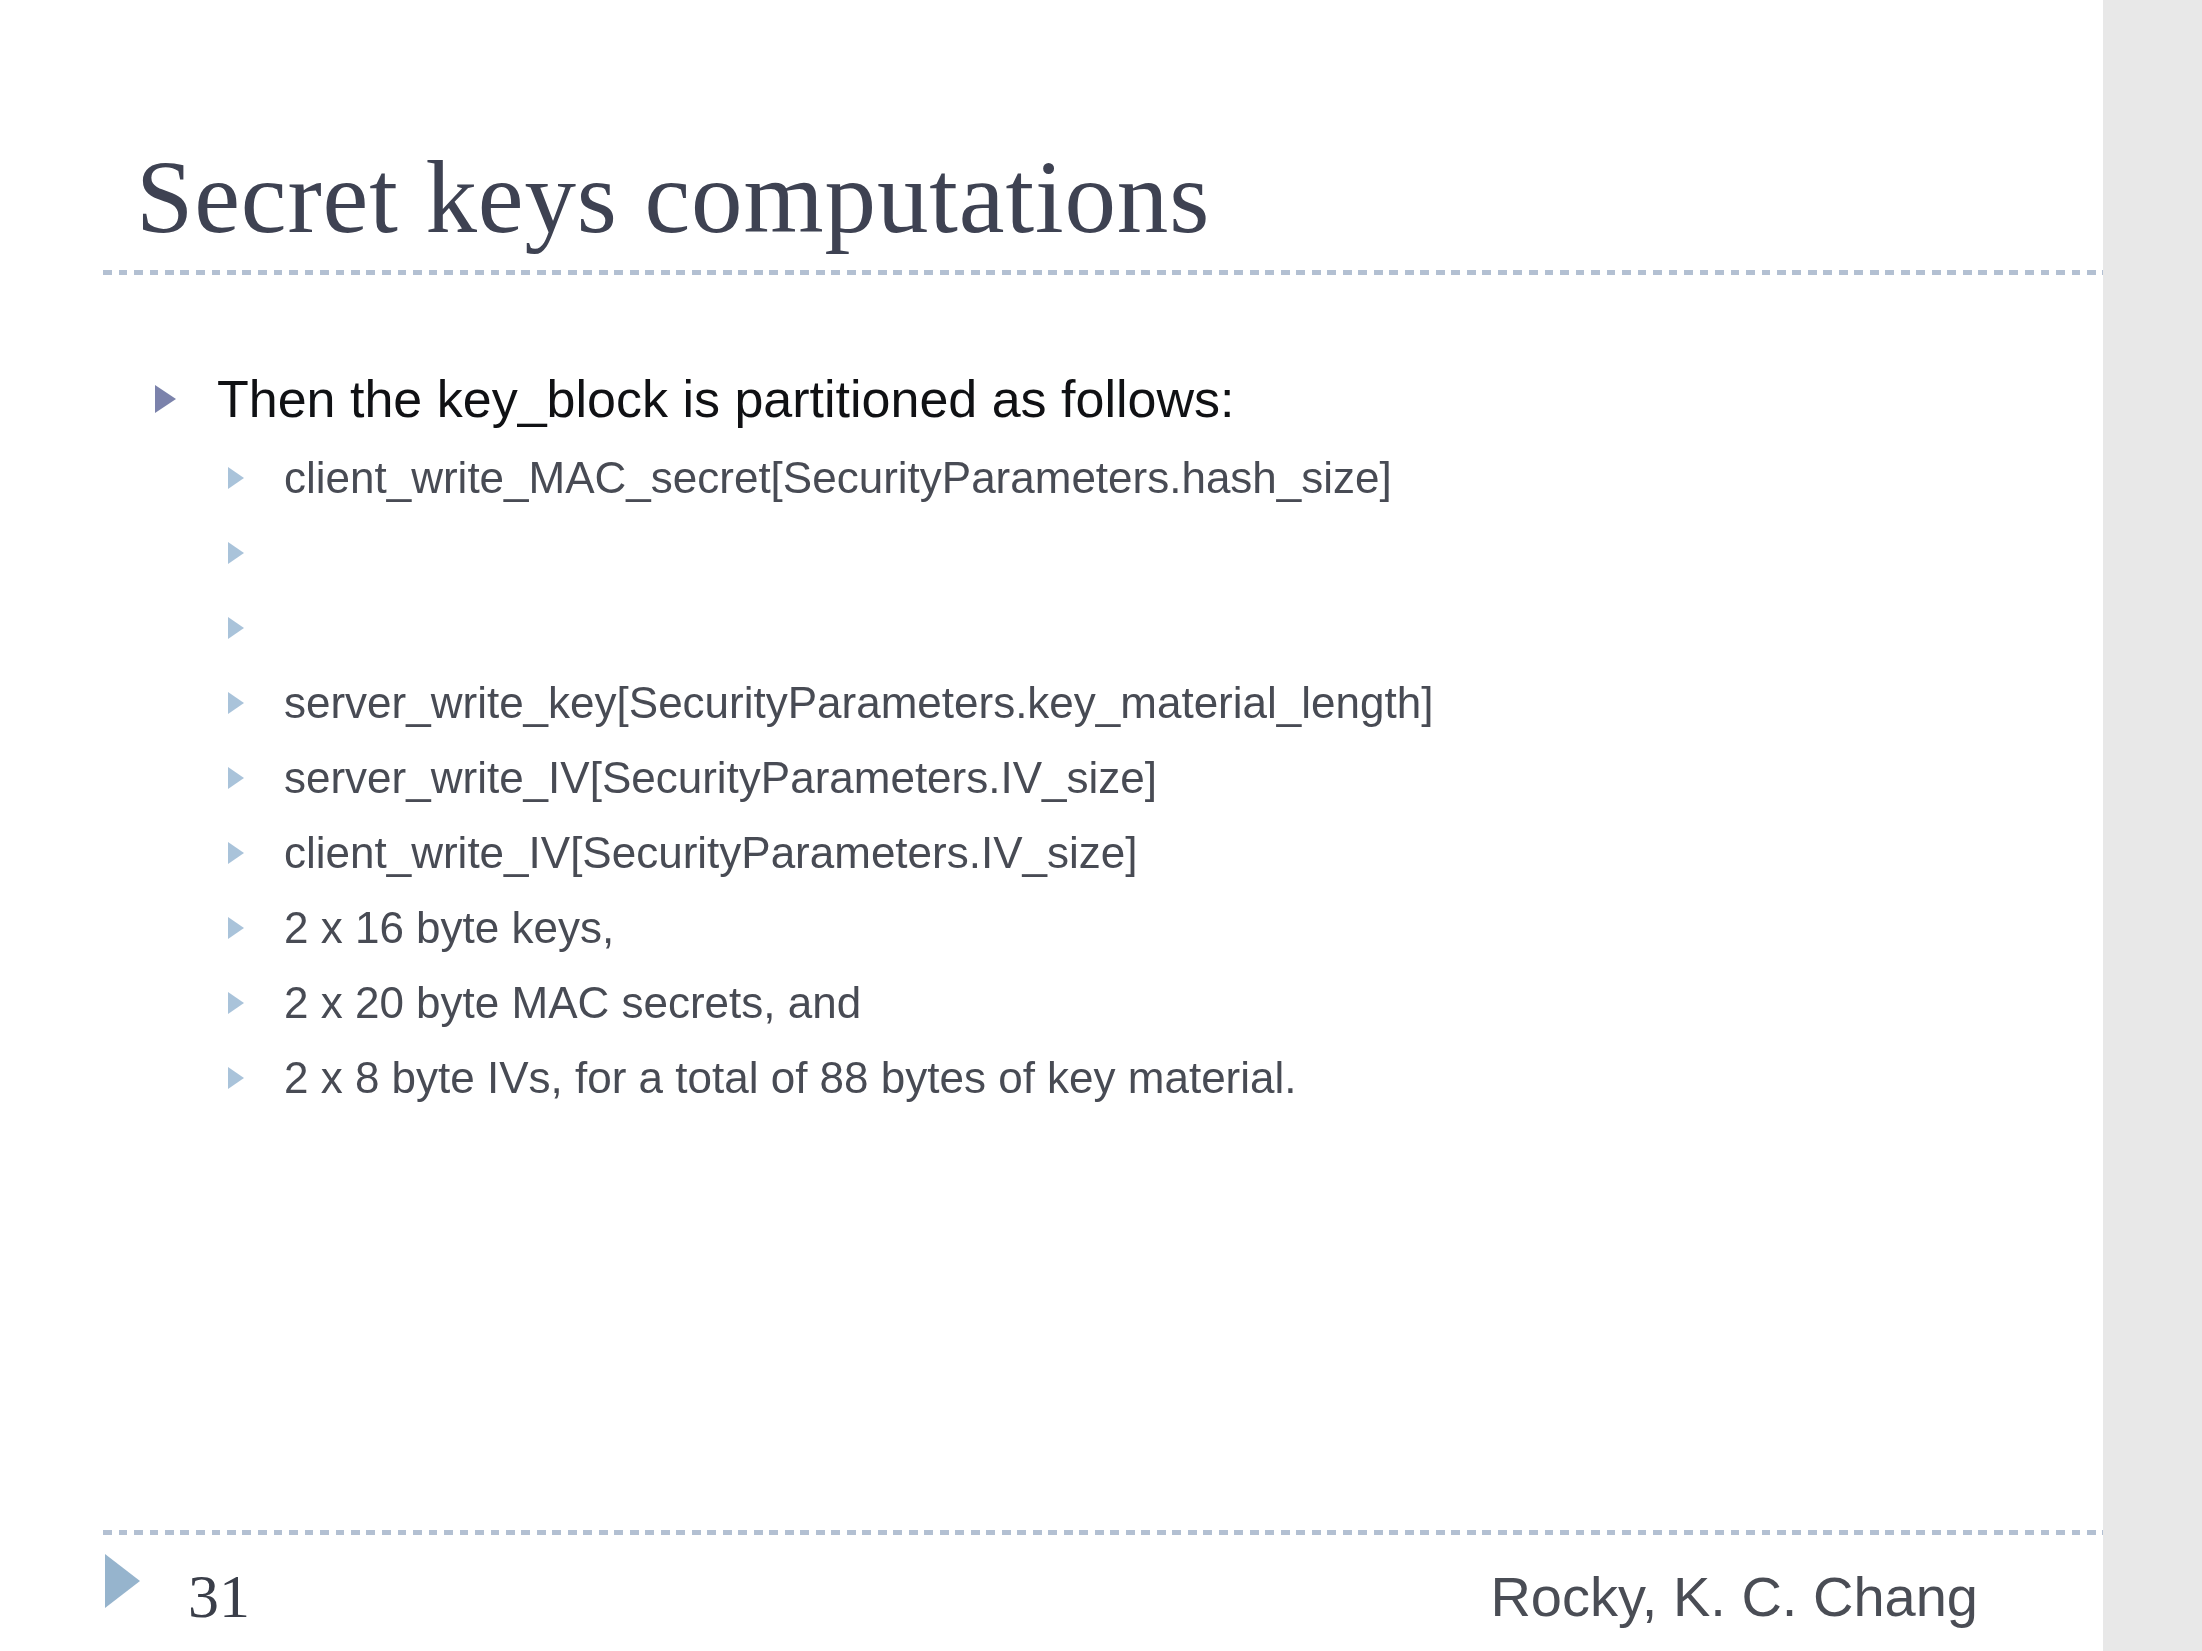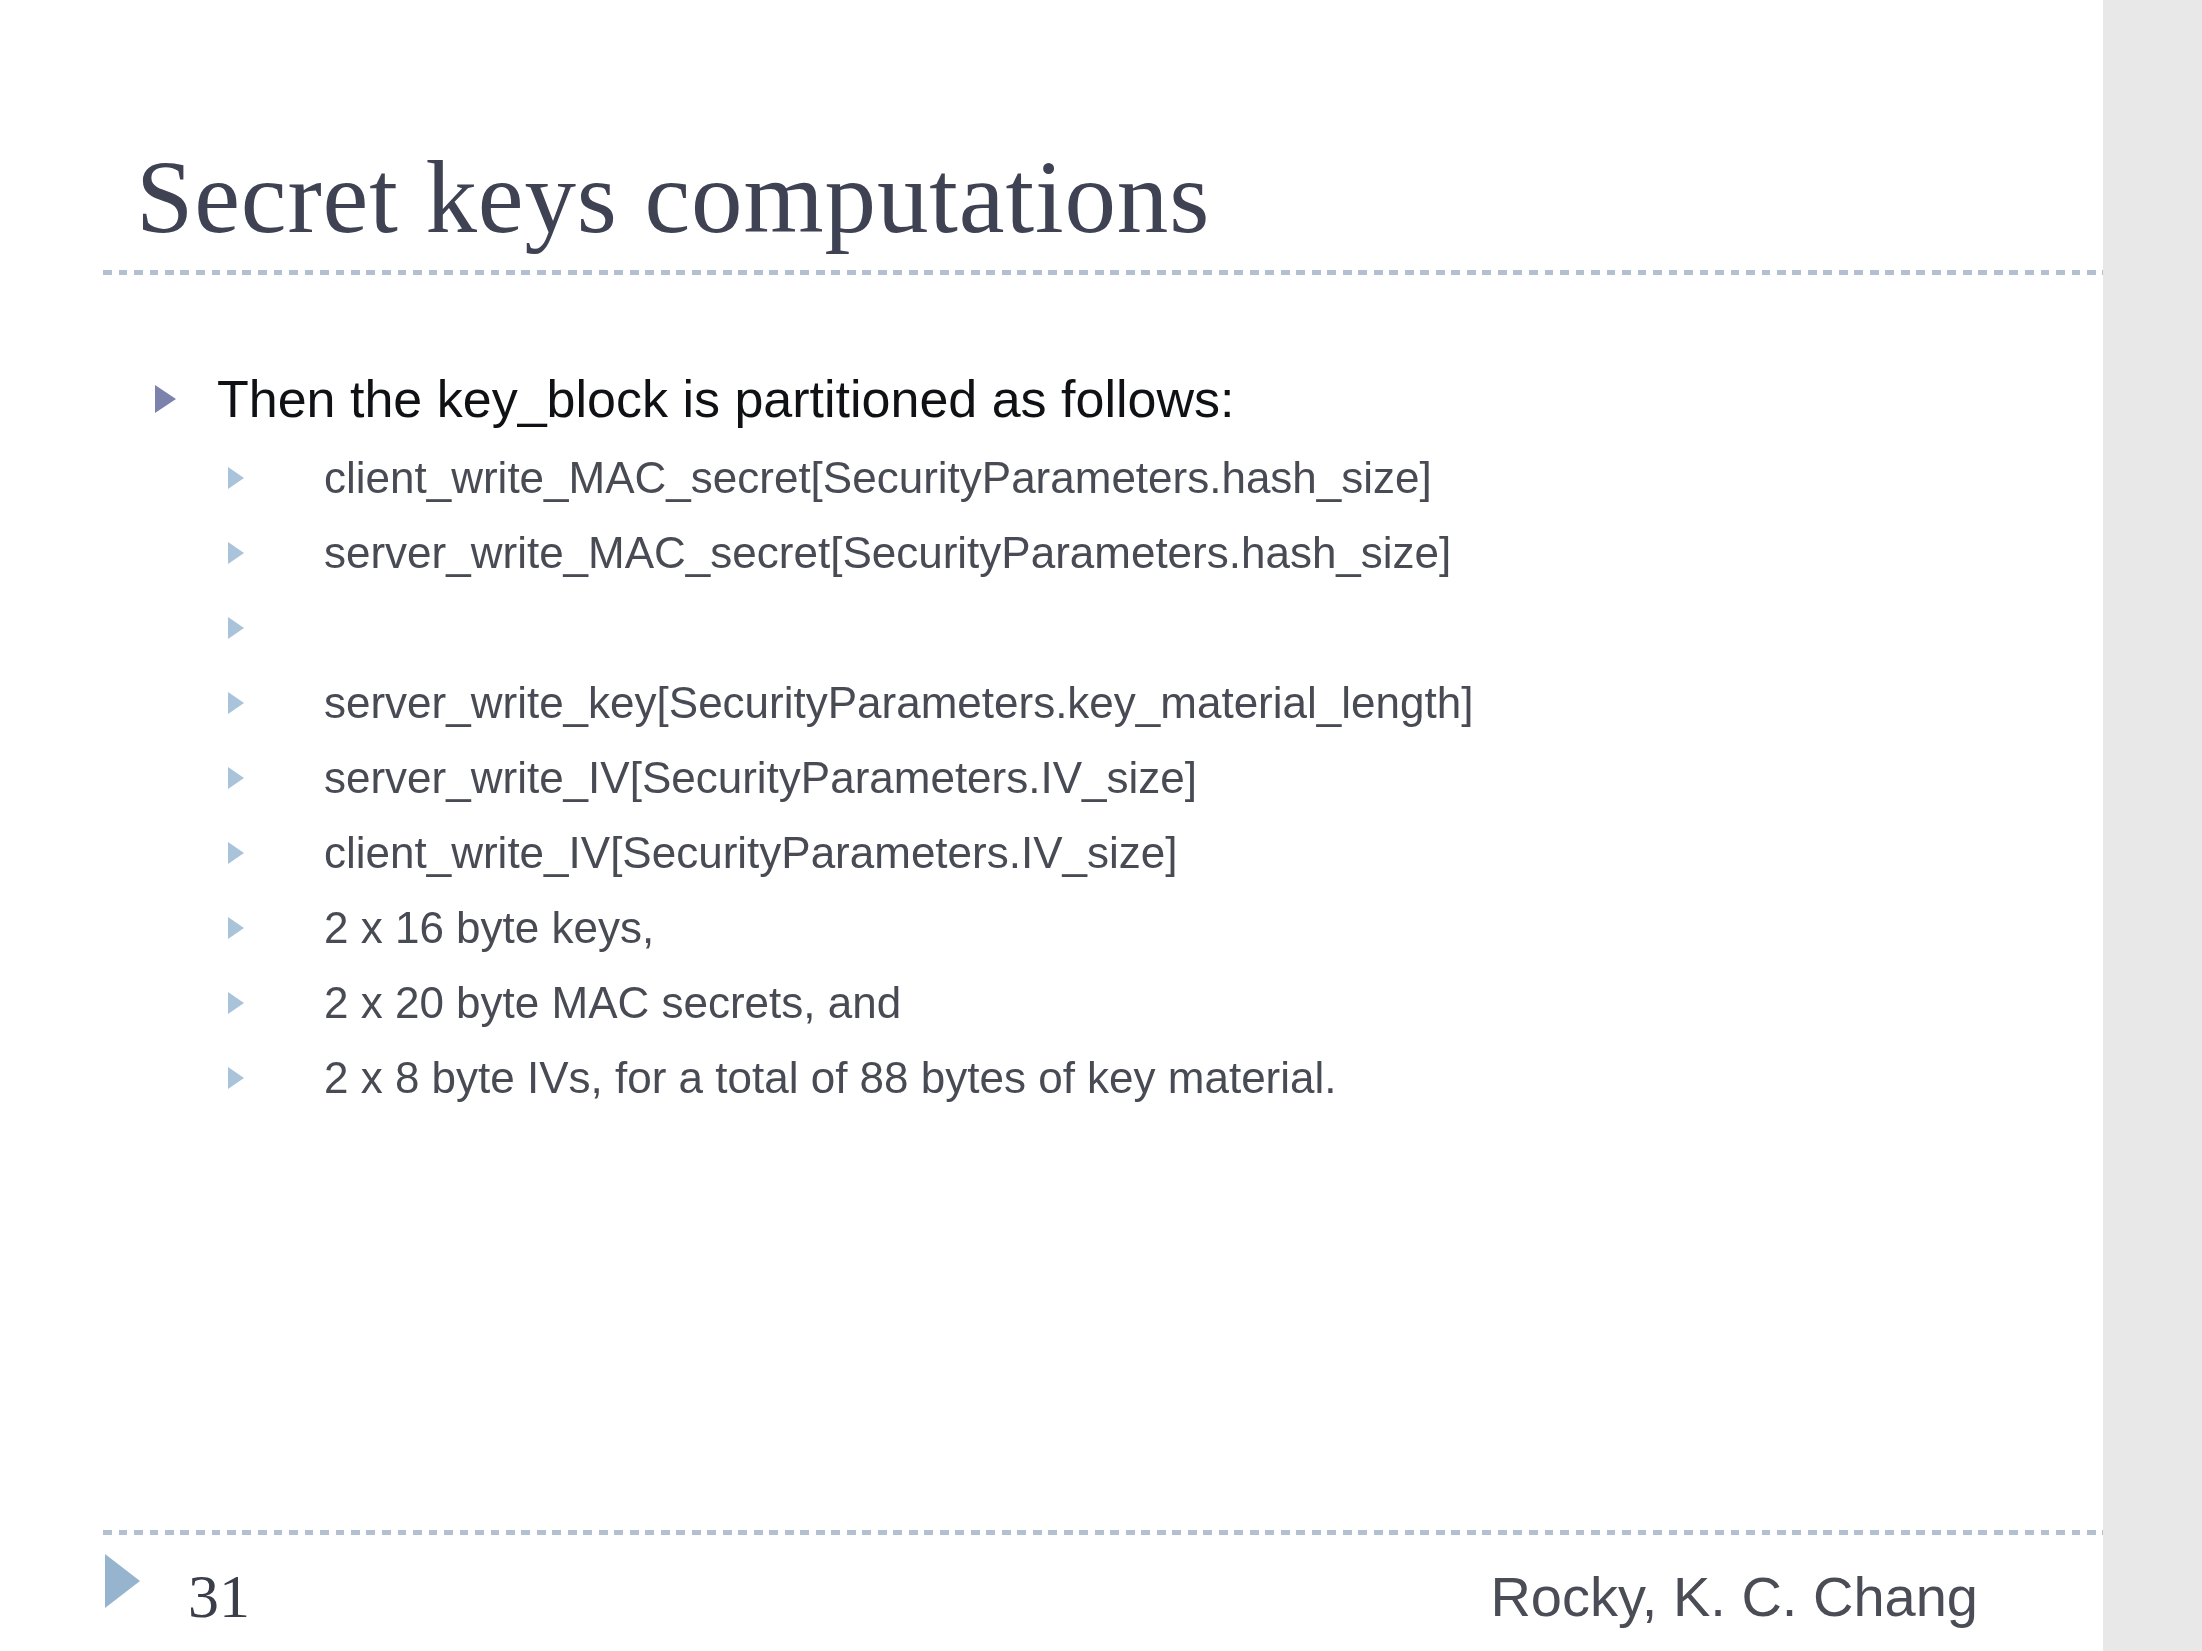--- a/index.html
+++ b/index.html
@@ -38,7 +38,7 @@
   }
   .row { display:flex; align-items:center; }
   .row.l1 { height:83px; padding-left:155px; }
-  .row.l2 { height:75px; padding-left:228px;gap:40px; }
+  .row.l2 { height:75px; padding-left:228px; }
   .row .txt { white-space:pre; }
   .l1 .txt {
     margin-left:41px;

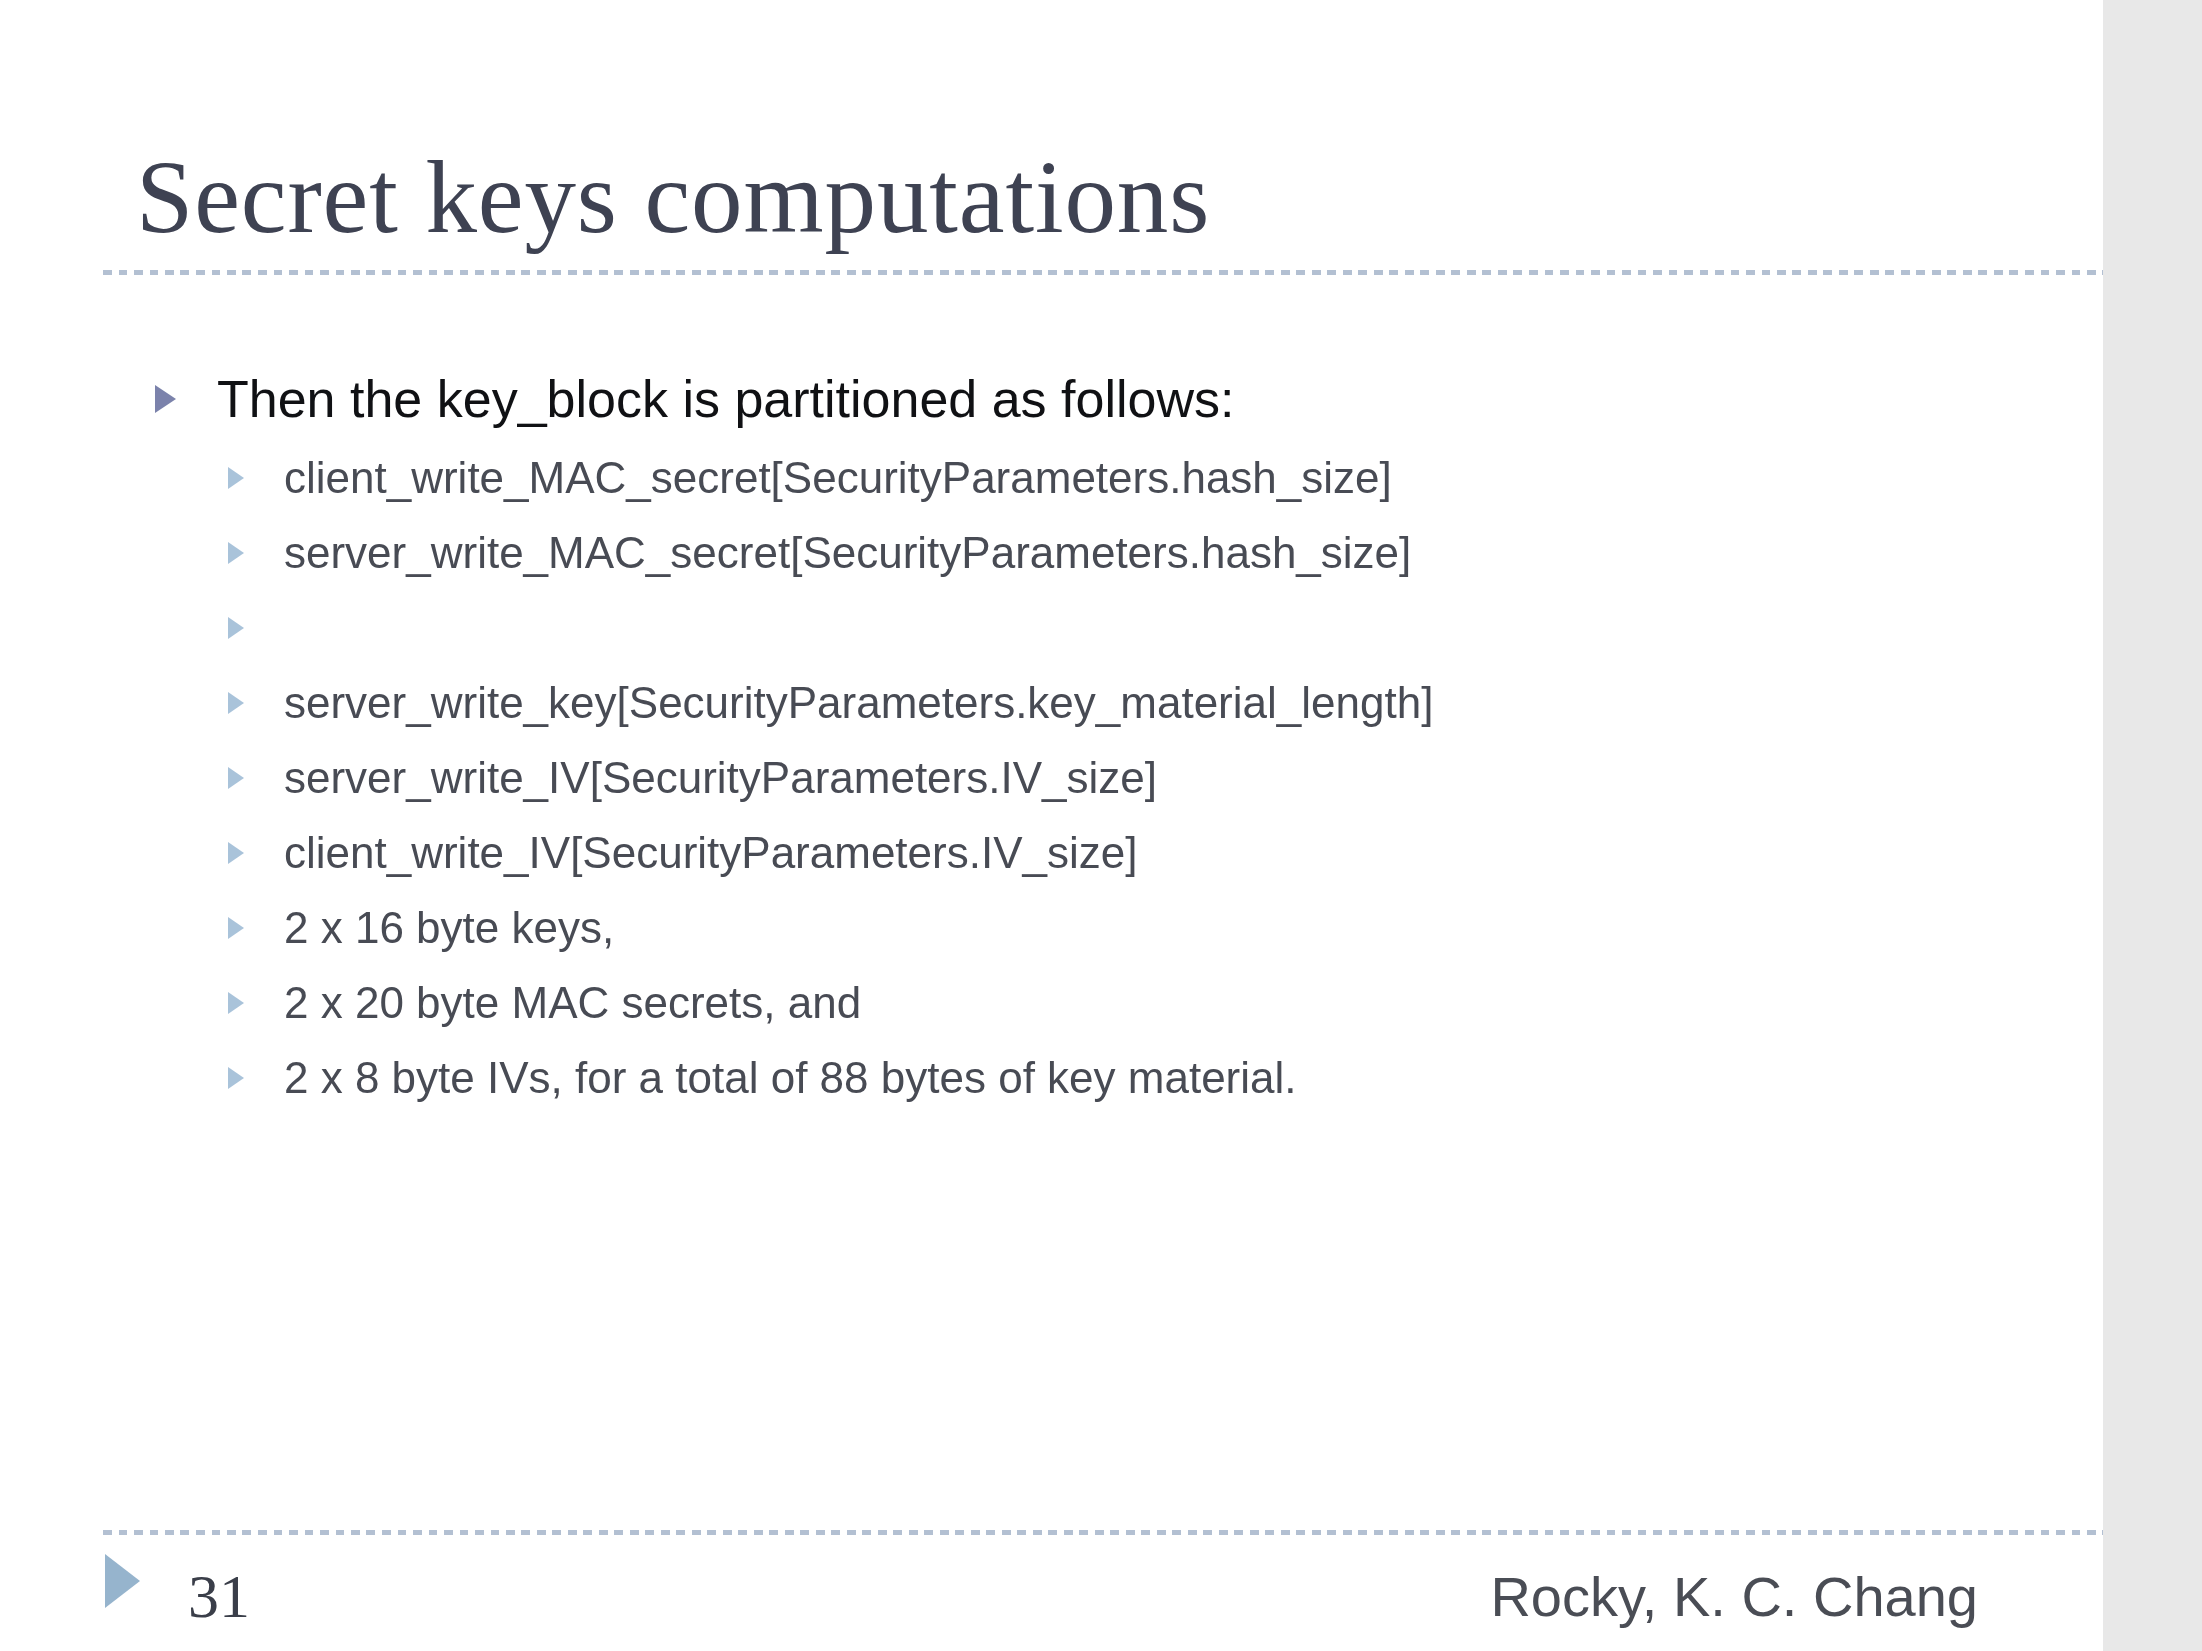--- a/index.html
+++ b/index.html
@@ -108,7 +108,6 @@
     </div>
     <div class="row l2">
       <span class="tri tri-l2"></span>
-      <span class="txt">server_write_MAC_secret[SecurityParameters.hash_size]</span>
     </div>
     <div class="row l2">
       <span class="tri tri-l2"></span>

